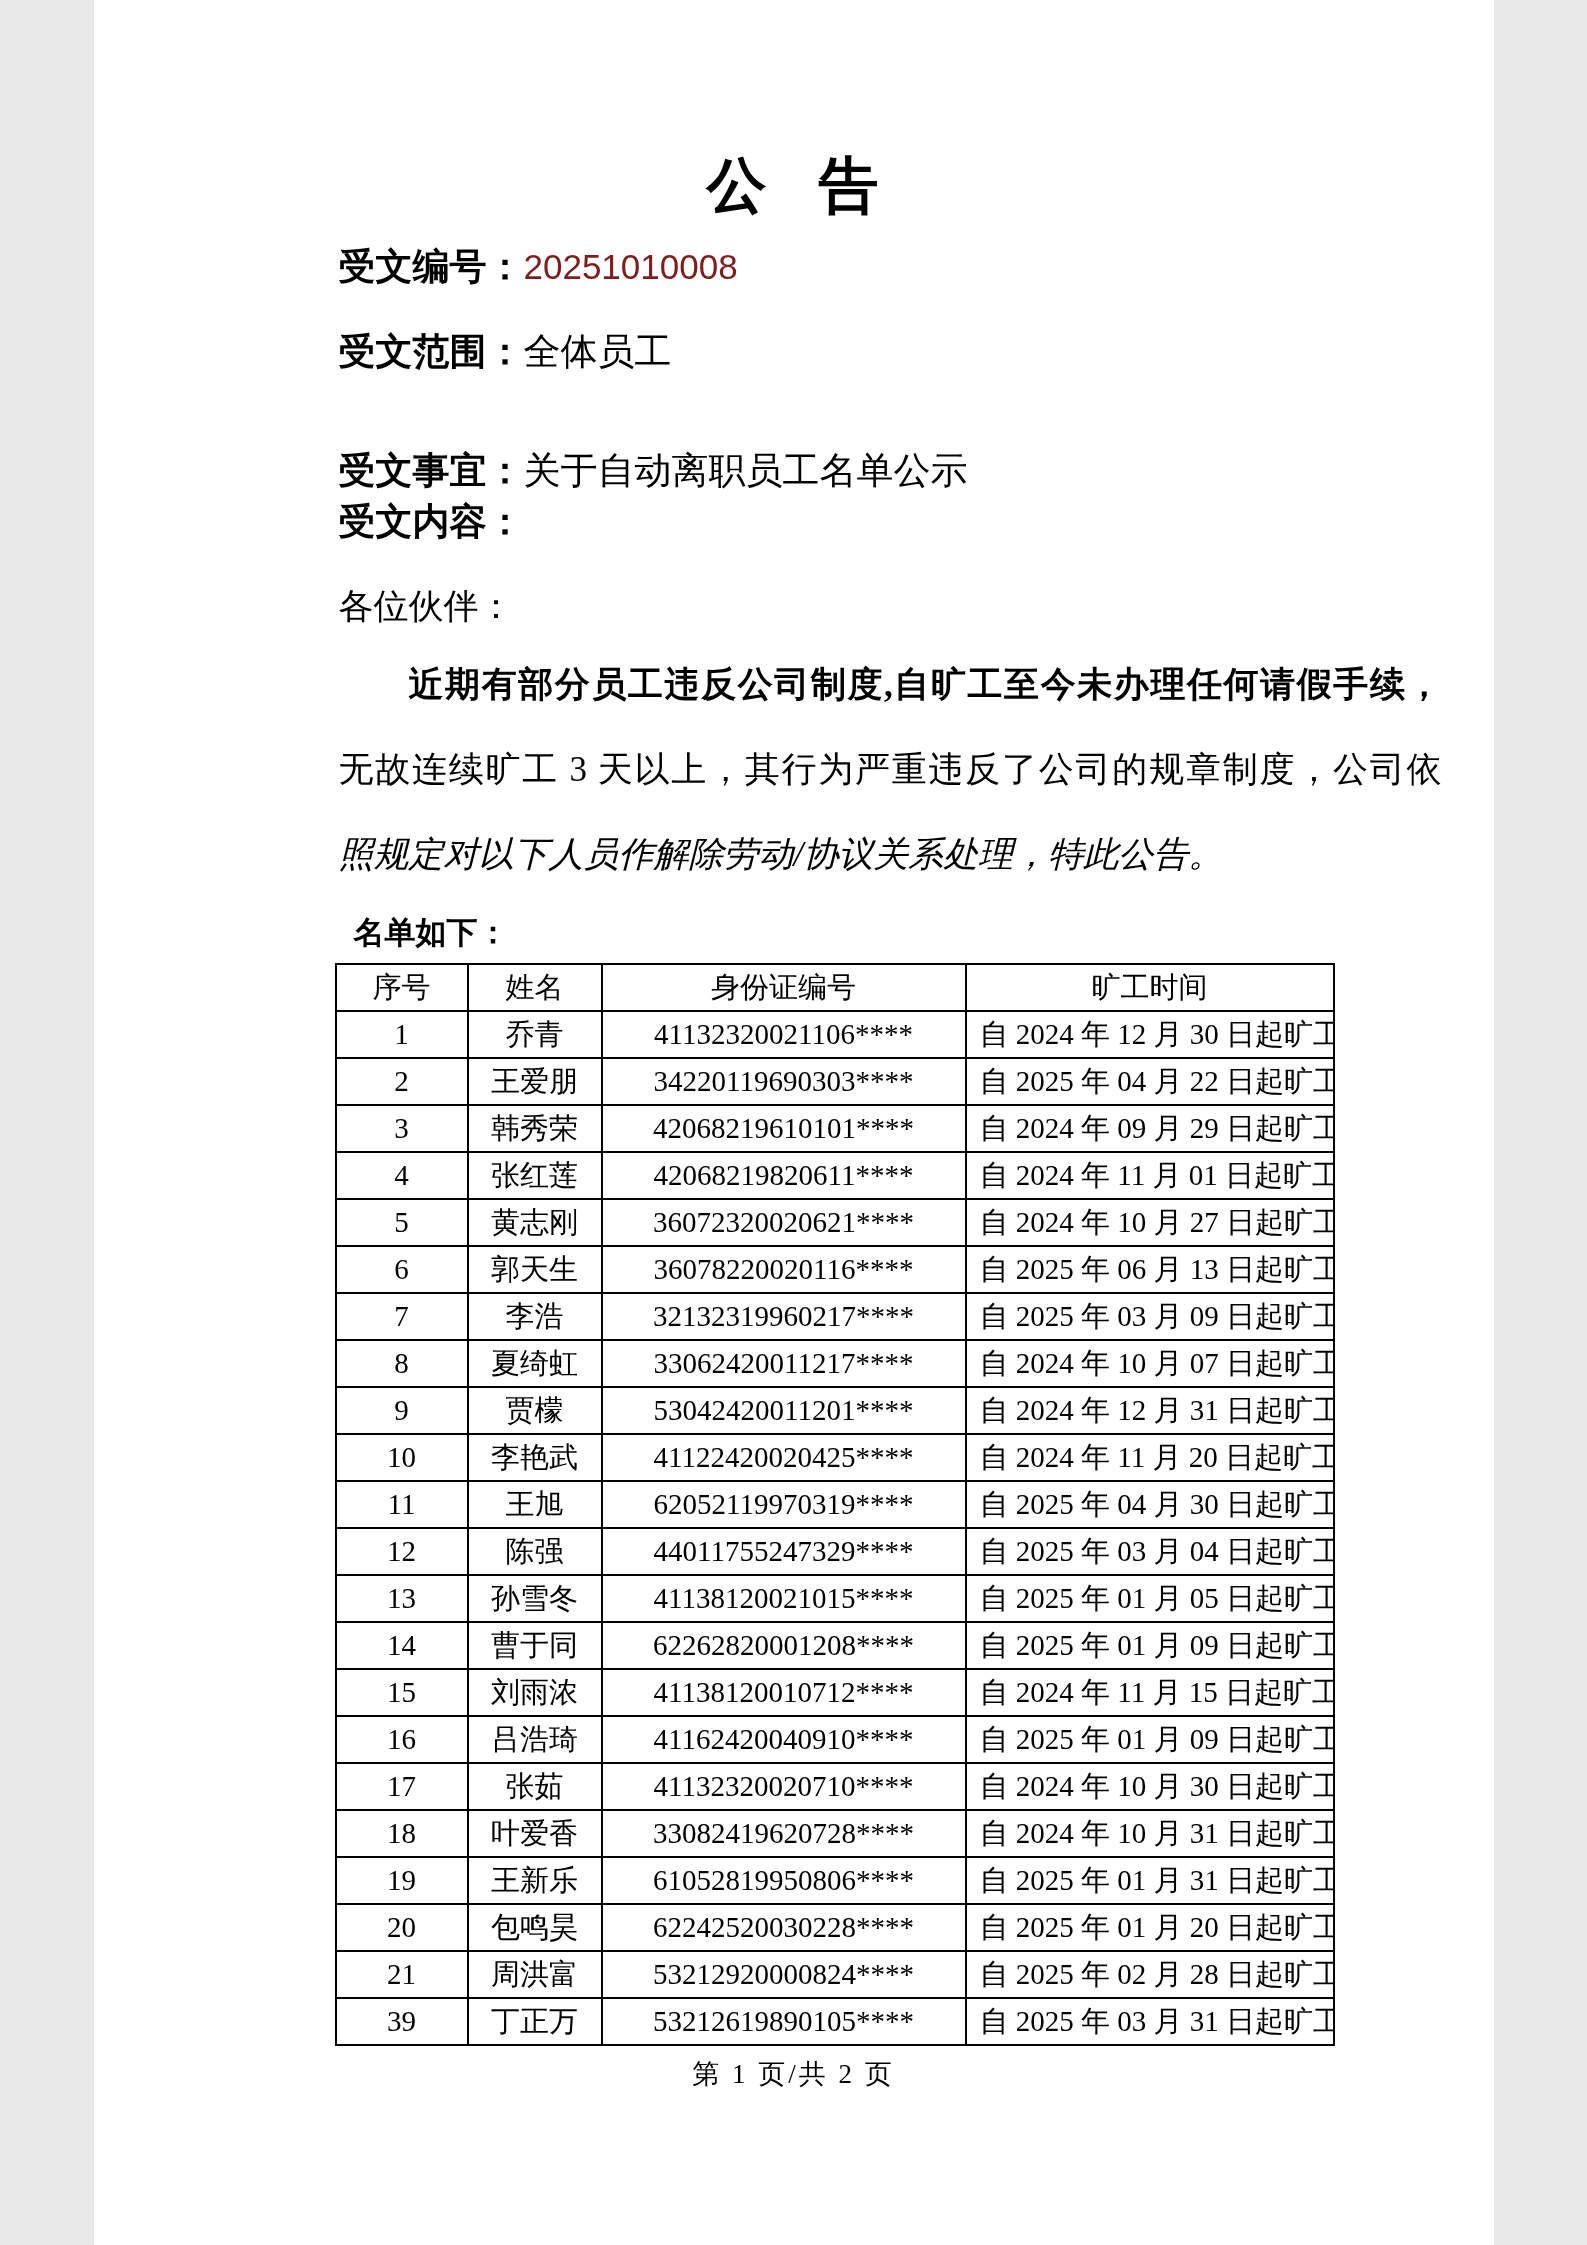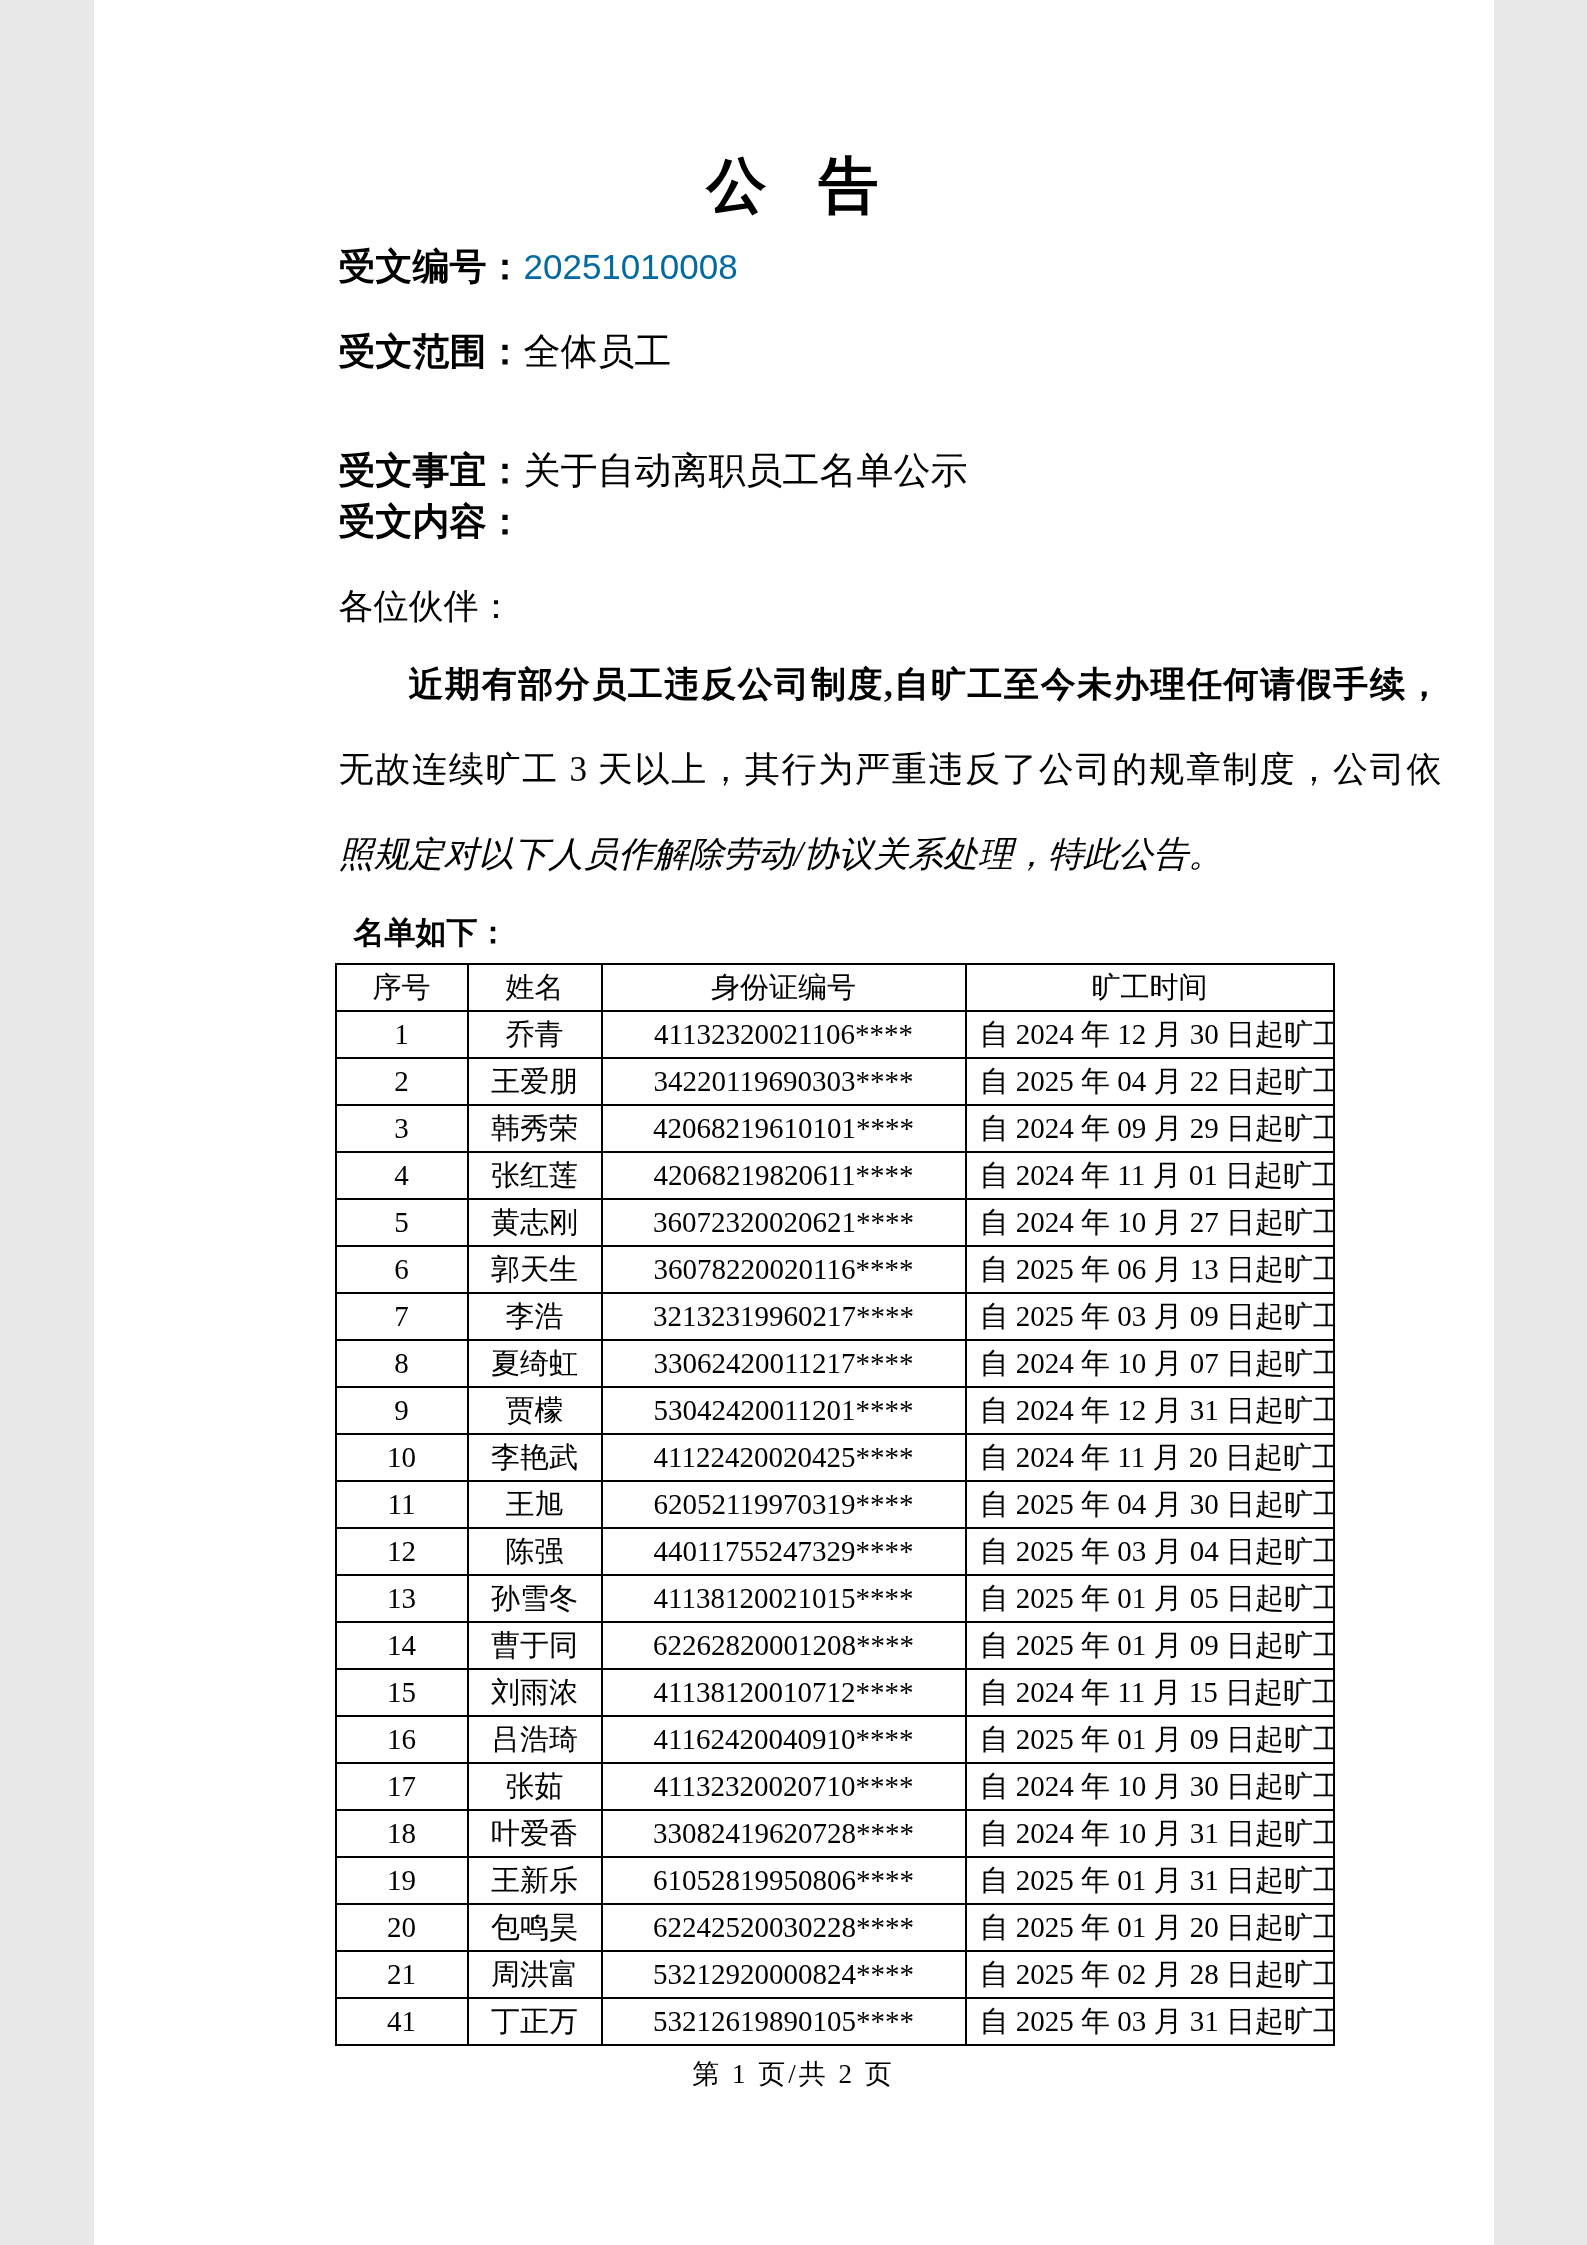--- a/index.html
+++ b/index.html
@@ -22,7 +22,7 @@
   .meta-line{position:absolute;left:245px;font-size:37px;white-space:nowrap;}
   .meta-line .label{font-weight:bold;}
   .meta-line .value{font-weight:normal;}
-  .value-num{font-family:"Liberation Sans", sans-serif;font-size:35px;color:#0369a1;}
+  .value-num{font-family:"Liberation Sans", sans-serif;font-size:35px;color:#7f1d1d;}
   #meta-0{top:242px;}
   #meta-1{top:327px;}
   #meta-2{top:412px;margin-top:34px;}

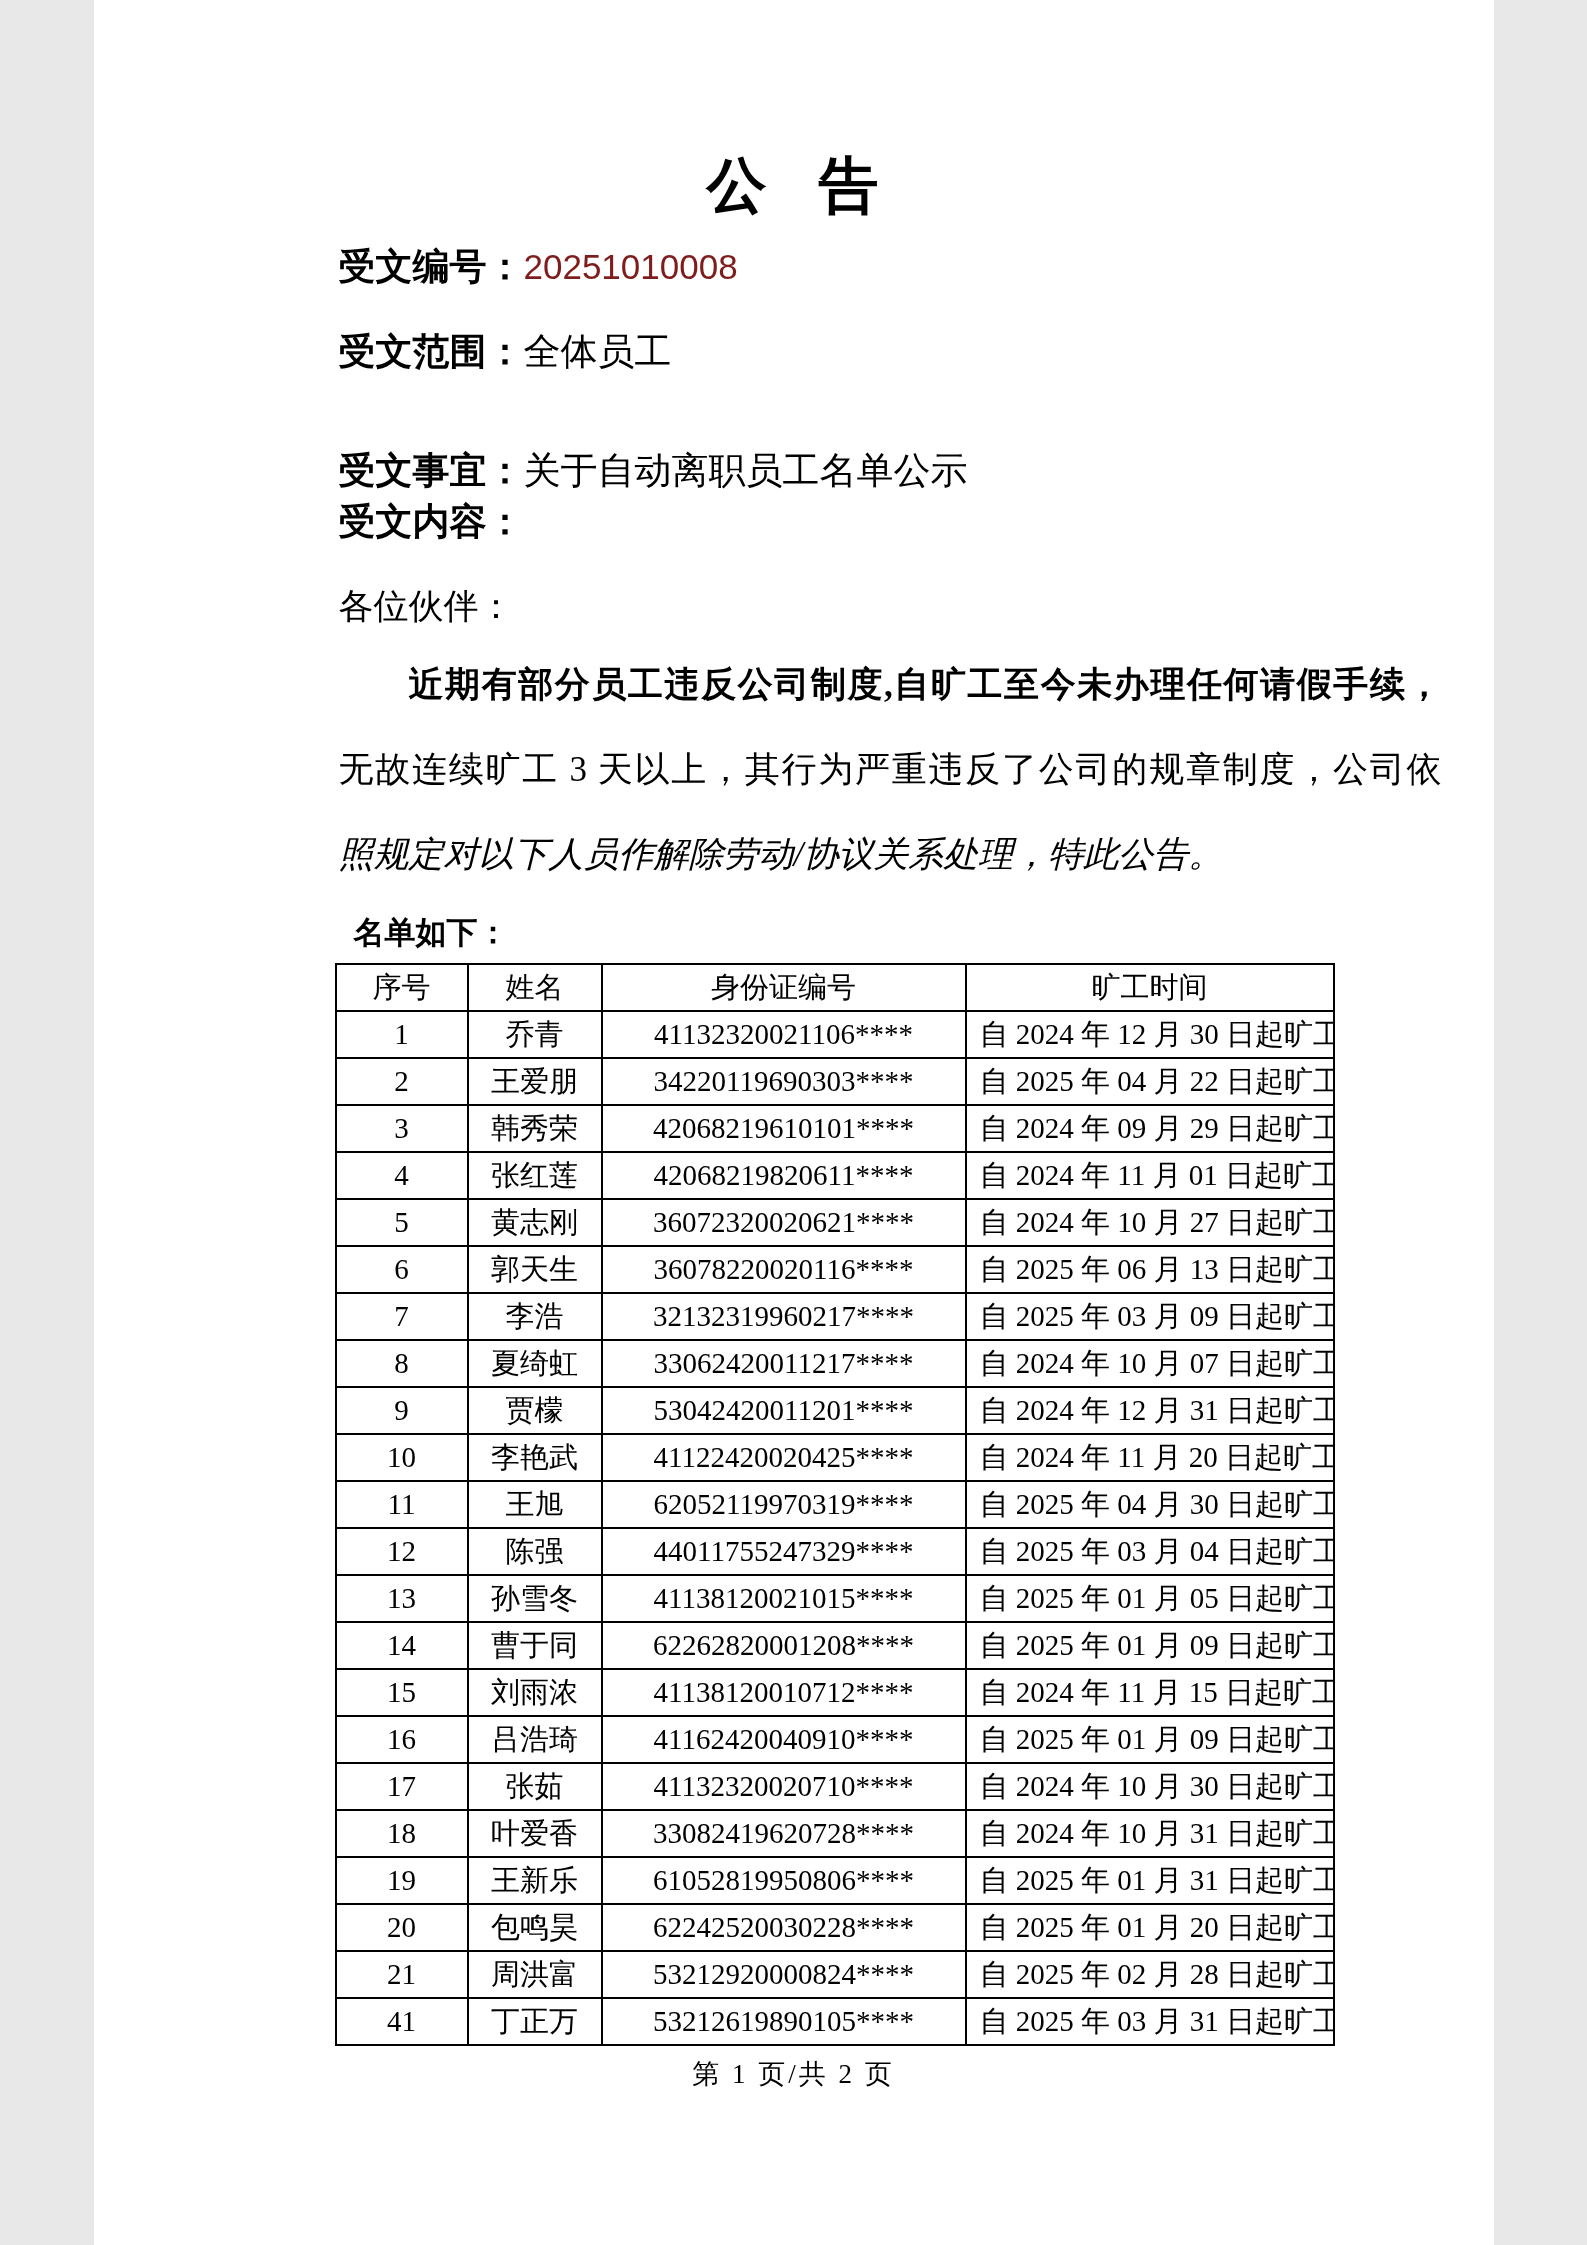--- a/index.html
+++ b/index.html
@@ -239,7 +239,7 @@
           <td class="col3">自 2025 年 02 月 28 日起旷工</td>
         </tr>
         <tr>
-          <td class="col0">41</td>
+          <td class="col0">39</td>
           <td class="col1">丁正万</td>
           <td class="col2">53212619890105****</td>
           <td class="col3">自 2025 年 03 月 31 日起旷工</td>

